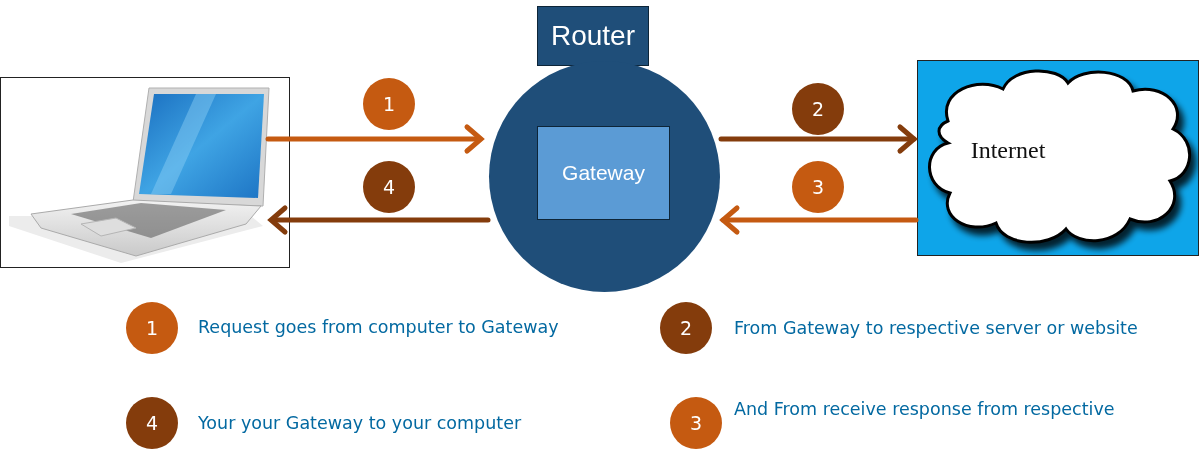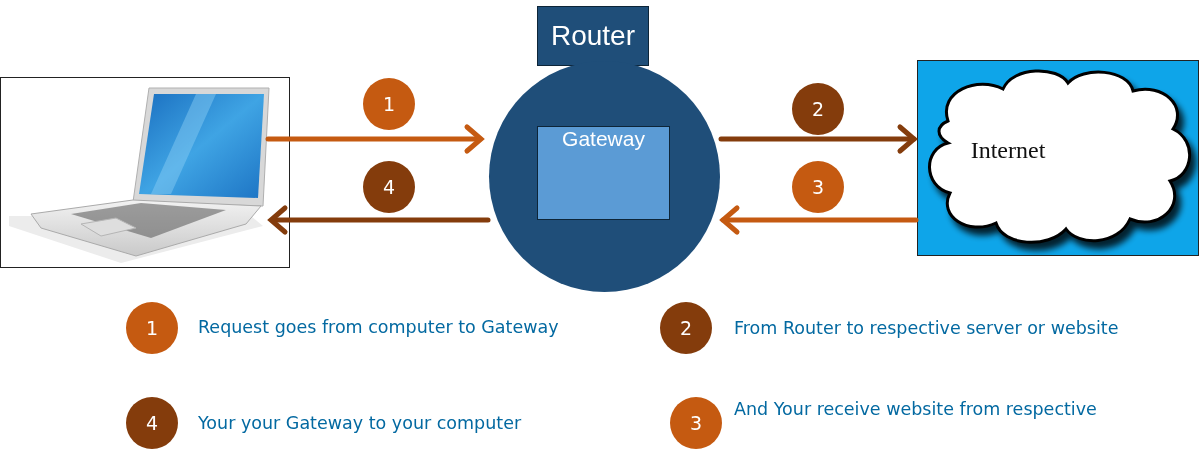--- a/index.html
+++ b/index.html
@@ -7,7 +7,7 @@
   .abs{position:absolute;}
   #router-title{left:537px;top:6px;width:112px;height:60px;background:#1f4e79;border:1px solid #0d2538;box-sizing:border-box;color:#fff;font-size:28px;display:flex;align-items:center;justify-content:center;}
   #router-circle{left:489px;top:61px;width:231px;height:231px;border-radius:50%;background:#1f4e79;}
-  #gateway-box{left:537px;top:126px;width:133px;height:94px;background:#5b9bd5;border:1px solid #0d2538;box-sizing:border-box;color:#fff;font-size:21px;display:flex;justify-content:center;}
+  #gateway-box{left:537px;top:126px;width:133px;height:94px;background:#5b9bd5;border:1px solid #0d2538;box-sizing:border-box;color:#fff;font-size:21px;display:flex;align-items:center;justify-content:center;}
   #computer-frame{left:0;top:77px;width:290px;height:191px;border:1px solid #222;box-sizing:border-box;background:#fff;}
   #internet-frame{left:917px;top:60px;width:282px;height:196px;border:1px solid #222;box-sizing:border-box;background:#0ea5e9;}
   .badge{width:52px;height:52px;border-radius:50%;color:#fff;font-family:"DejaVu Sans",sans-serif;font-size:19px;display:flex;align-items:center;justify-content:center;}

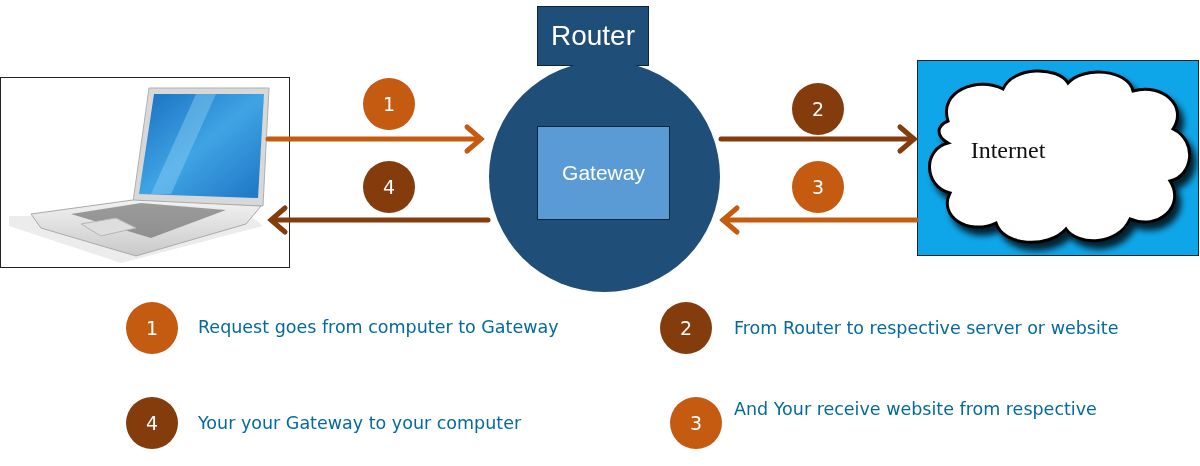--- a/index.html
+++ b/index.html
@@ -108,7 +108,7 @@
 <div class="abs badge" style="left:660px;top:302px;background:#843c0c;">
     <span>2</span>
   </div>
-<div class="abs legend-text" style="left:734px;top:316px;">From Router to respective server or website</div>
+<div class="abs legend-text" style="left:734px;top:316px;">From Gateway to respective server or website</div>
 
 <div class="abs badge" style="left:126px;top:397px;background:#843c0c;">
     <span>4</span>

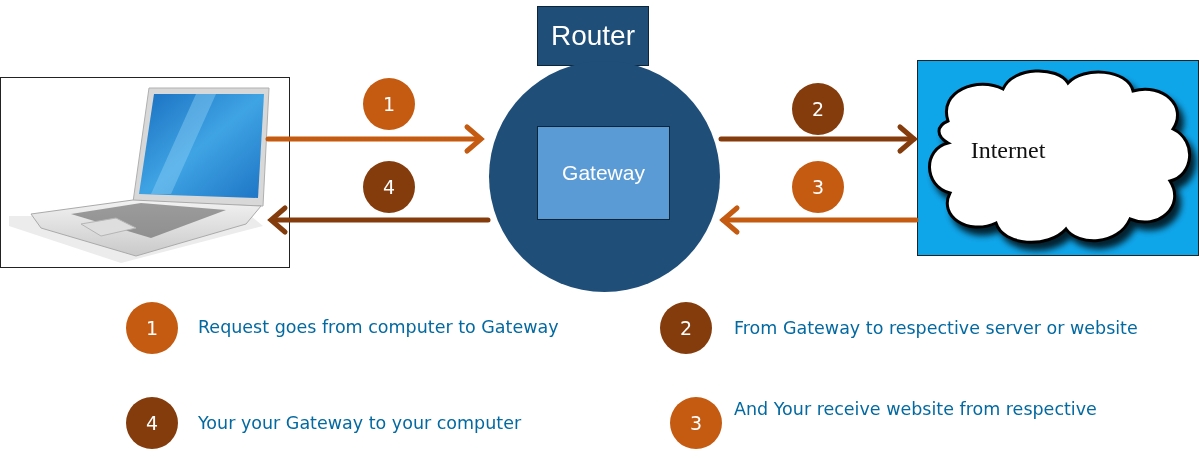--- a/index.html
+++ b/index.html
@@ -119,7 +119,7 @@
     <span>3</span>
   </div>
 <div class="abs legend-text" style="left:734px;top:397px;">
-  <div>And Your receive website from respective</div>
+  <div>And From receive response from respective</div>
 </div>
 
 </body></html>

